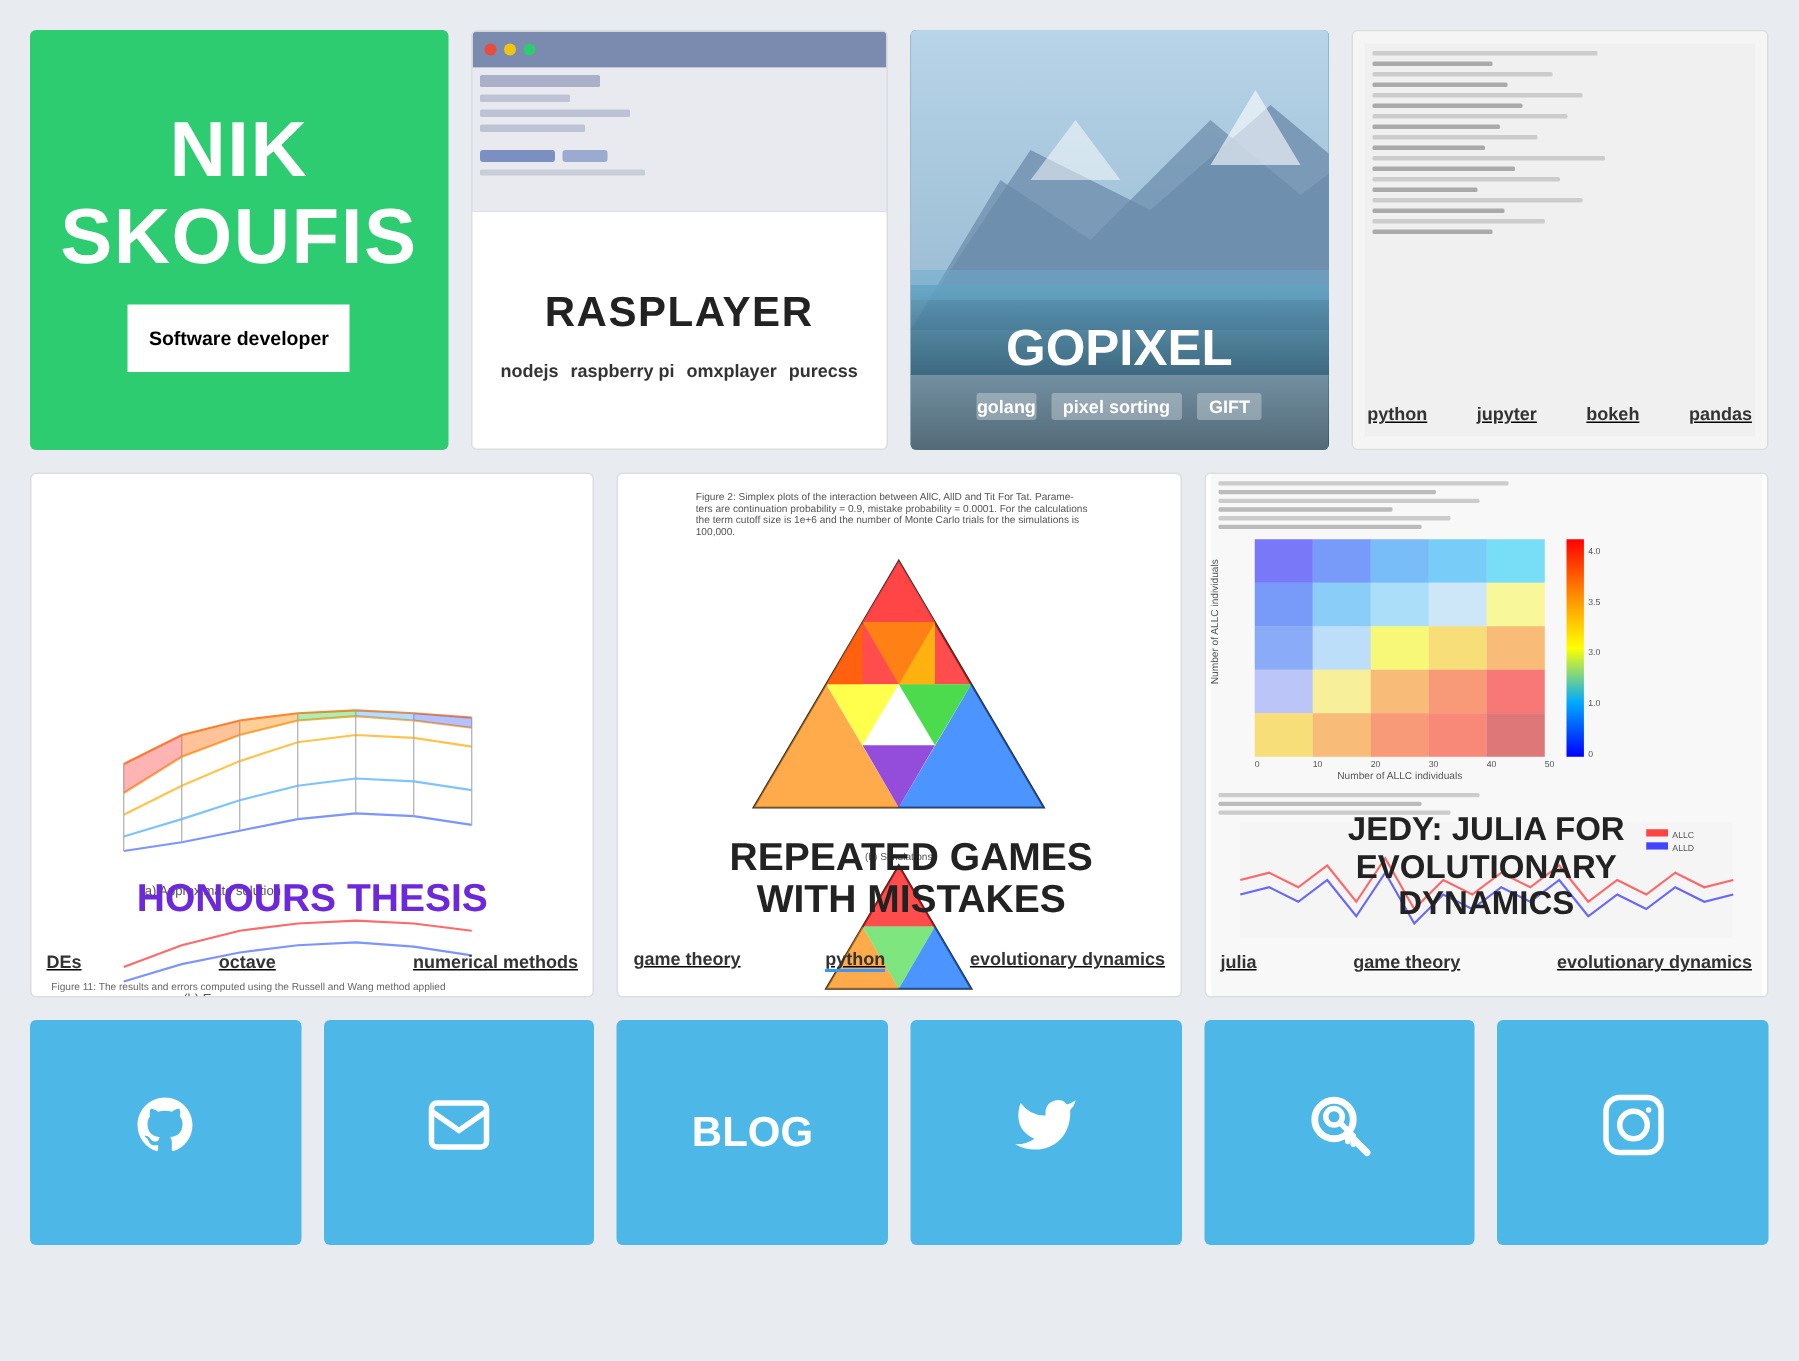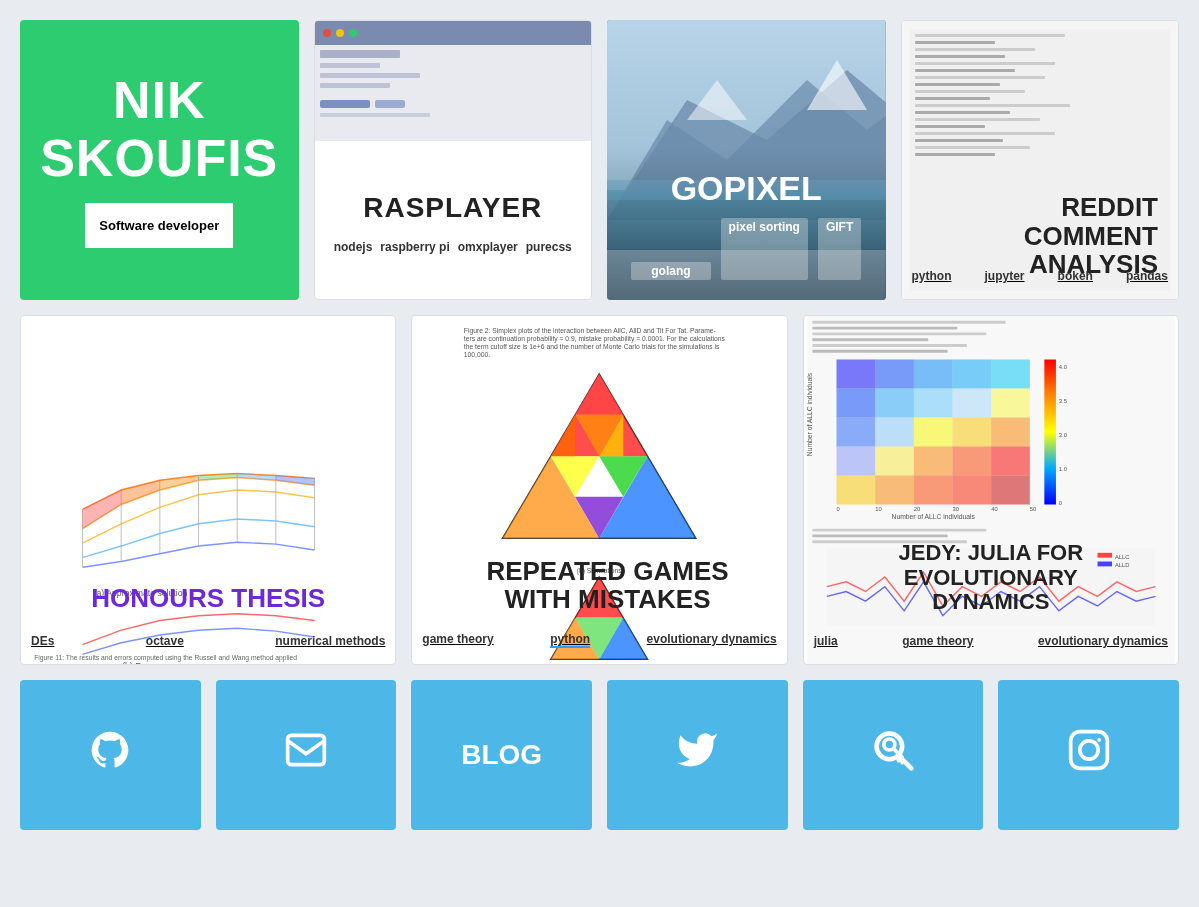--- a/index.html
+++ b/index.html
@@ -388,13 +388,6 @@
         <rect x="5" y="117" width="115" height="3" rx="1" fill="#ccc"></rect>
         <rect x="5" y="124" width="80" height="3" rx="1" fill="#aaa"></rect>
       </svg>
-    </div>
-    <div class="overlay">
-      <div class="card-title">
-        <div>REDDIT</div>
-        <div>COMMENT</div>
-        <div>ANALYSIS</div>
-      </div>
     </div>
     <div class="tags-row">
       <span class="tag-item">python</span>

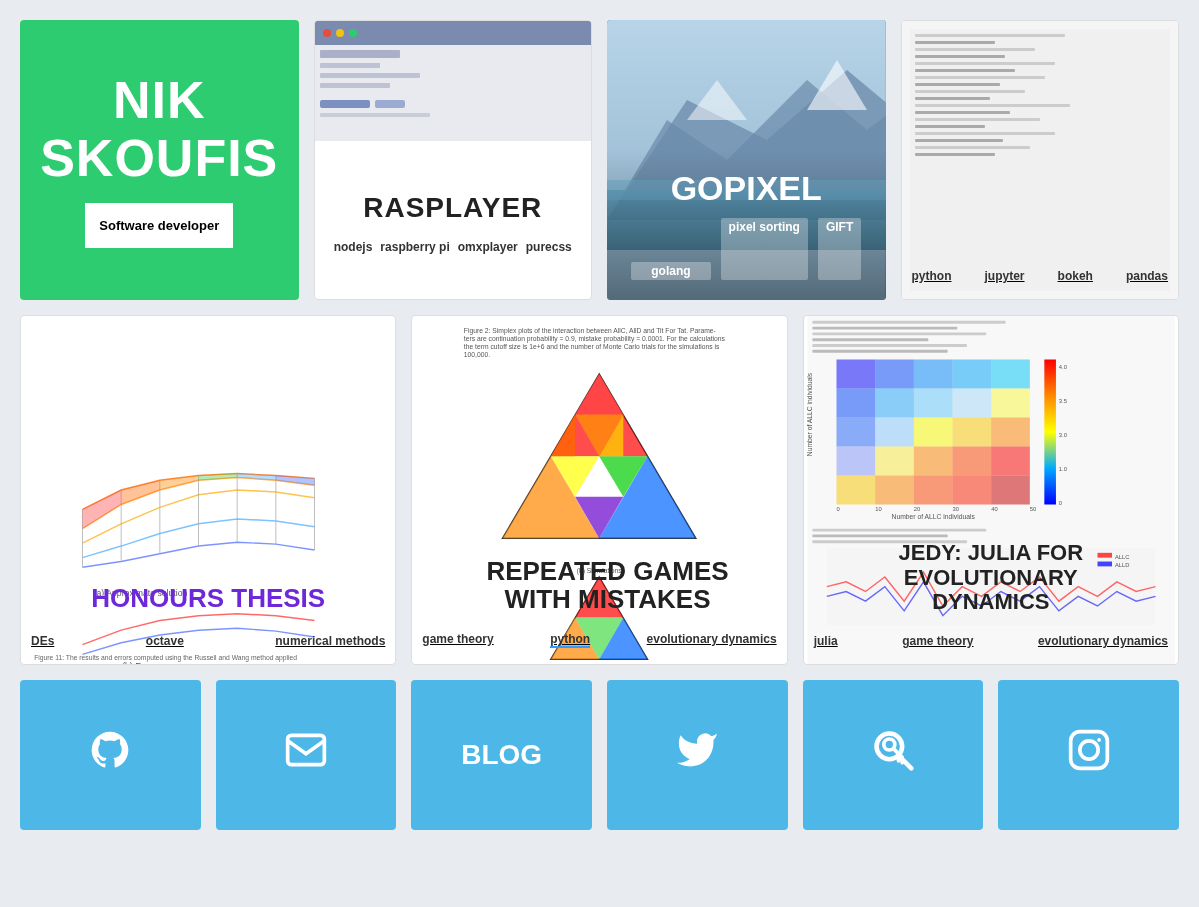--- a/index.html
+++ b/index.html
@@ -357,7 +357,7 @@
     <div class="overlay">
       <div class="card-title">GOPIXEL</div>
       <div style="display:flex; justify-content:center; gap:10px; margin-top:10px; flex-wrap:wrap;">
-        <span class="tag" style="color:white; font-size:12px; font-weight:700; background:rgba(255,255,255,0.3); padding:2px 20px; border-radius:2px;margin-top:44px;">golang</span>
+        <span class="tag" style="color:white; font-size:12px; font-weight:700; background:rgba(255,255,255,0.3); padding:2px 0; border-radius:2px;">golang</span>
         <span class="tag" style="color:white; font-size:12px; font-weight:700; background:rgba(255,255,255,0.3); padding:2px 8px; border-radius:2px;">pixel sorting</span>
         <span class="tag" style="color:white; font-size:12px; font-weight:700; background:rgba(255,255,255,0.3); padding:2px 8px; border-radius:2px;">GIFT</span>
       </div>

